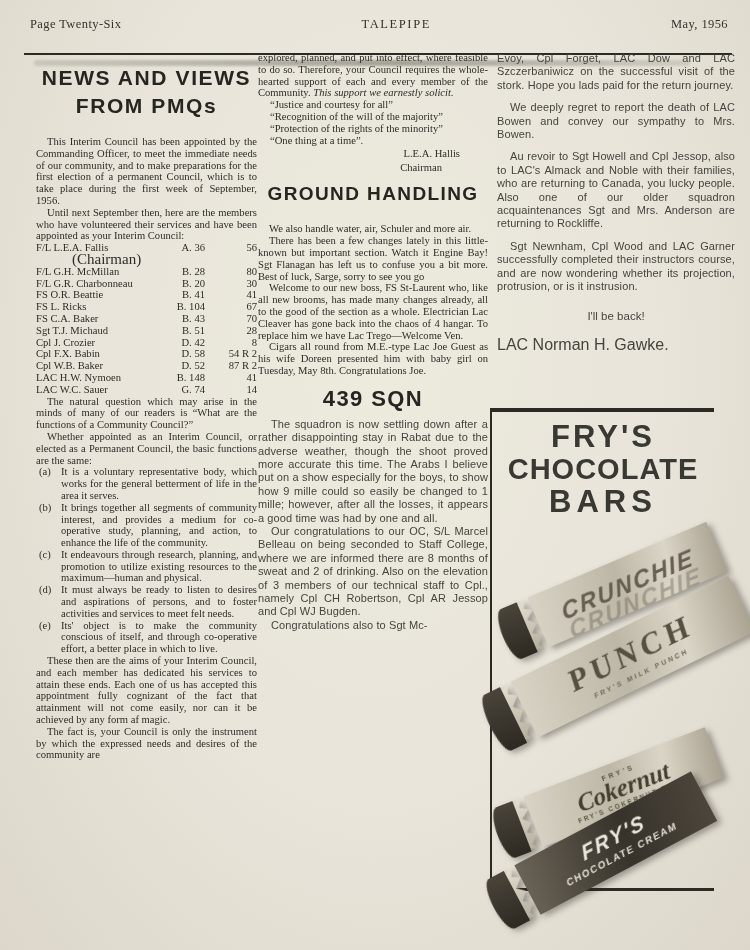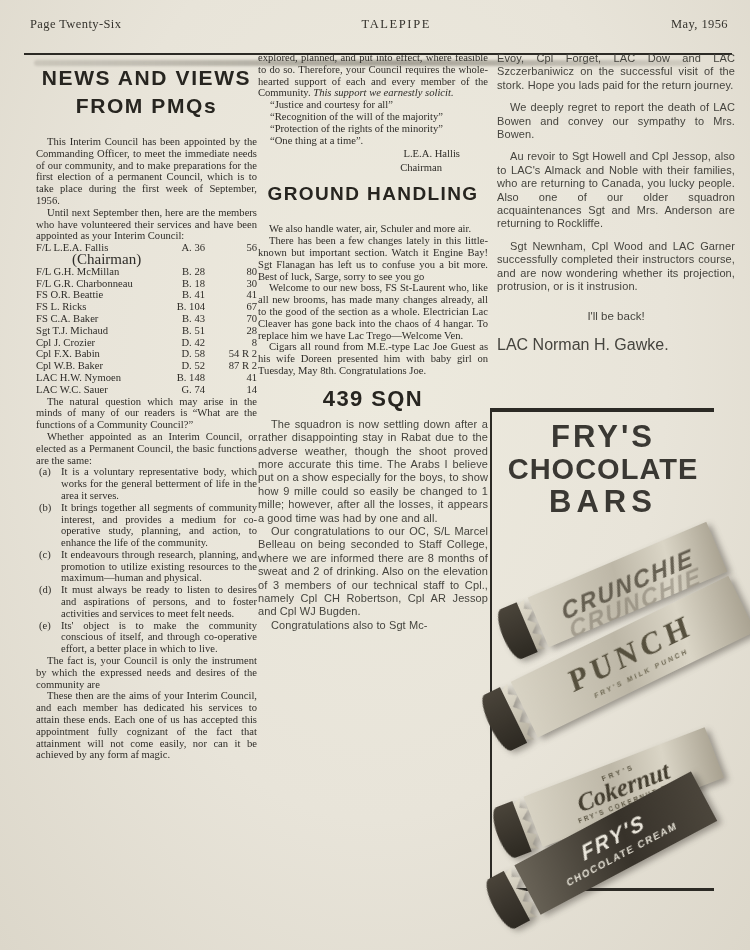--- a/index.html
+++ b/index.html
@@ -117,7 +117,7 @@
     </div>
     <div class="crow">
       <span class="cname">F/L G.R. Charbonneau</span>
-      <span class="cunit">B. 18</span>
+      <span class="cunit">B. 20</span>
       <span class="cnum">30</span>
     </div>
     <div class="crow">

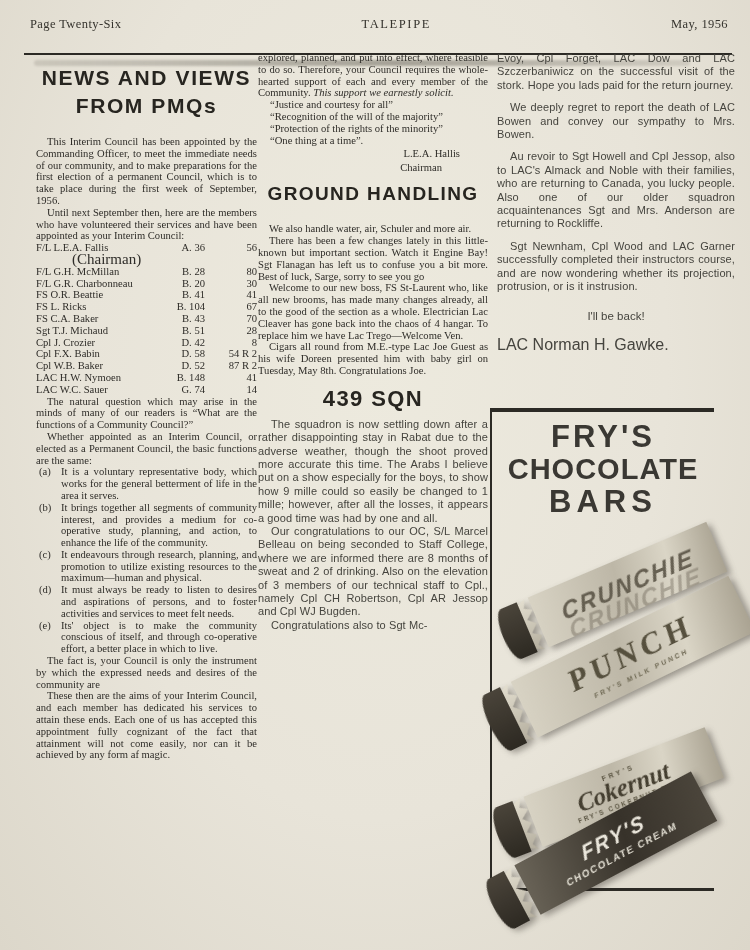--- a/index.html
+++ b/index.html
@@ -190,8 +190,8 @@
       <span class="fntext">Its' object is to make the community conscious of itself, and through co-operative effort, a better place in which to live.</span>
     </div>
 
+    <p class="ps ind">These then are the aims of your Interim Council, and each member has dedicated his services to attain these ends. Each one of us has accepted this appointment fully cognizant of the fact that attainment will not come easily, nor can it be achieved by any form af magic.</p>
     <p class="ps ind">The fact is, your Council is only the instrument by which the expressed needs and desires of the community are</p>
-    <p class="ps ind">These then are the aims of your Interim Council, and each member has dedicated his services to attain these ends. Each one of us has accepted this appointment fully cognizant of the fact that attainment will not come easily, nor can it be achieved by any form af magic.</p>
   </section>
 
   <section class="col c2">

